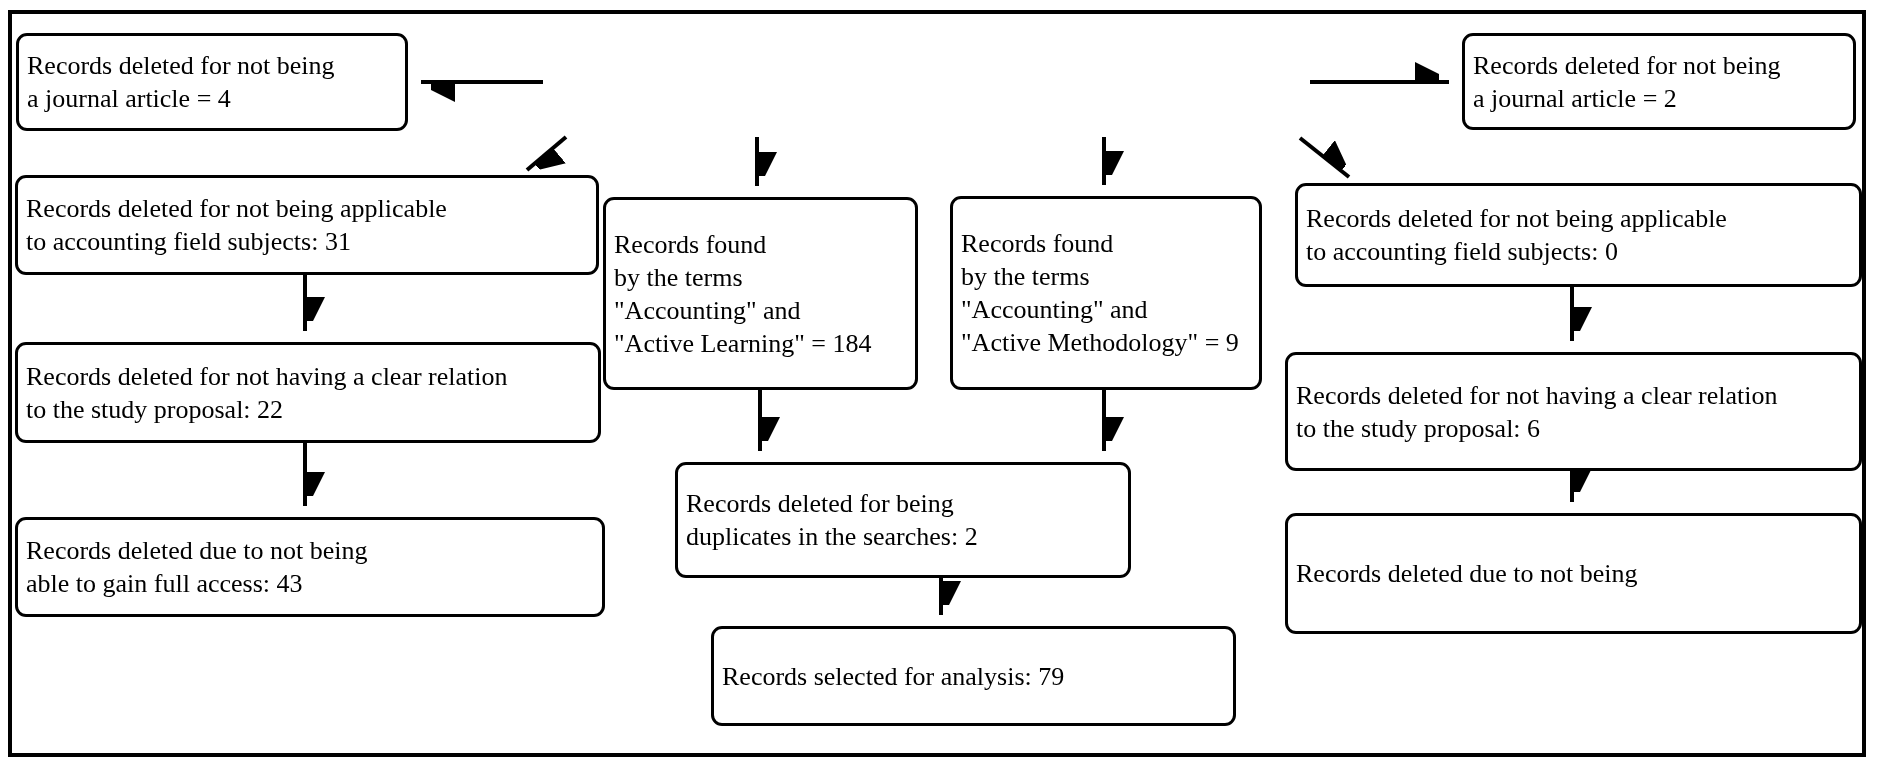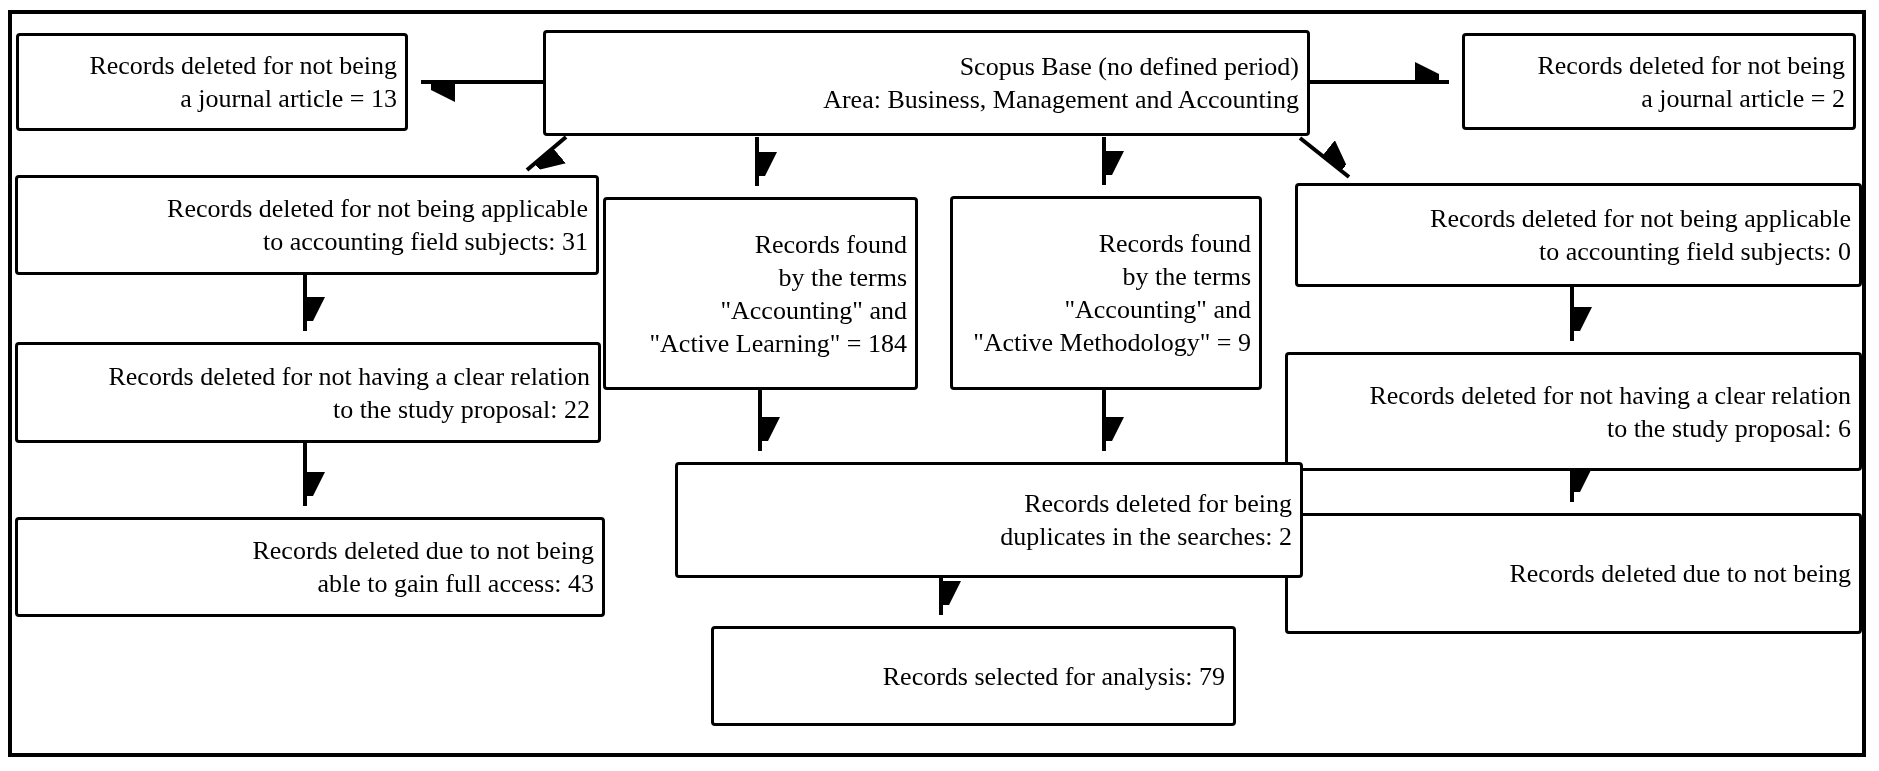--- a/index.html
+++ b/index.html
@@ -29,12 +29,12 @@
     position: absolute;
     box-sizing: border-box;
     border: 3.5px solid #000000;
-    border-radius: 4px;
+    border-radius: 11px;
     background: #ffffff;
     display: flex;
     flex-direction: column;
     justify-content: center;
-    align-items: flex-end;
+    align-items: flex-start;
     text-align: center;
     font-size: 26px;
     line-height: 33px;

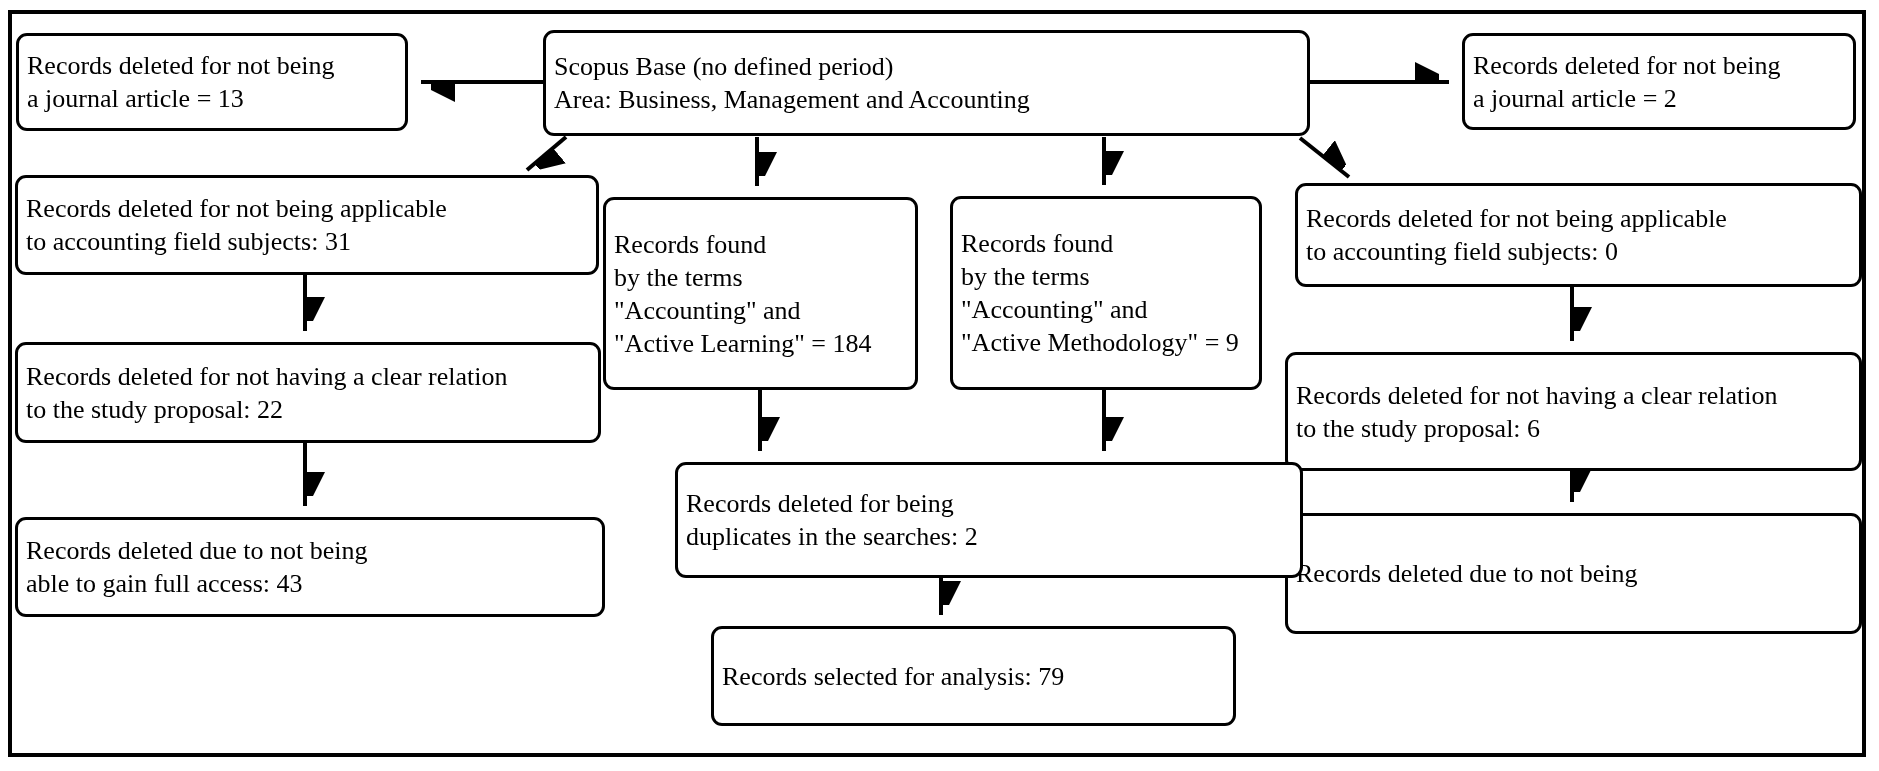--- a/index.html
+++ b/index.html
@@ -78,10 +78,6 @@
     <line x1="941" y1="578" x2="941" y2="615" marker-end="url(#ah)"></line>
   </svg>
 
-  <div class="node" style="left:543px; top:30px; width:767px; height:106px;">
-    <span class="line">Scopus Base (no defined period)</span>
-    <span class="line">Area: Business, Management and Accounting</span>
-  </div>
 
   <div class="node" style="left:16px; top:33px; width:392px; height:98px;">
     <span class="line">Records deleted for not being</span>

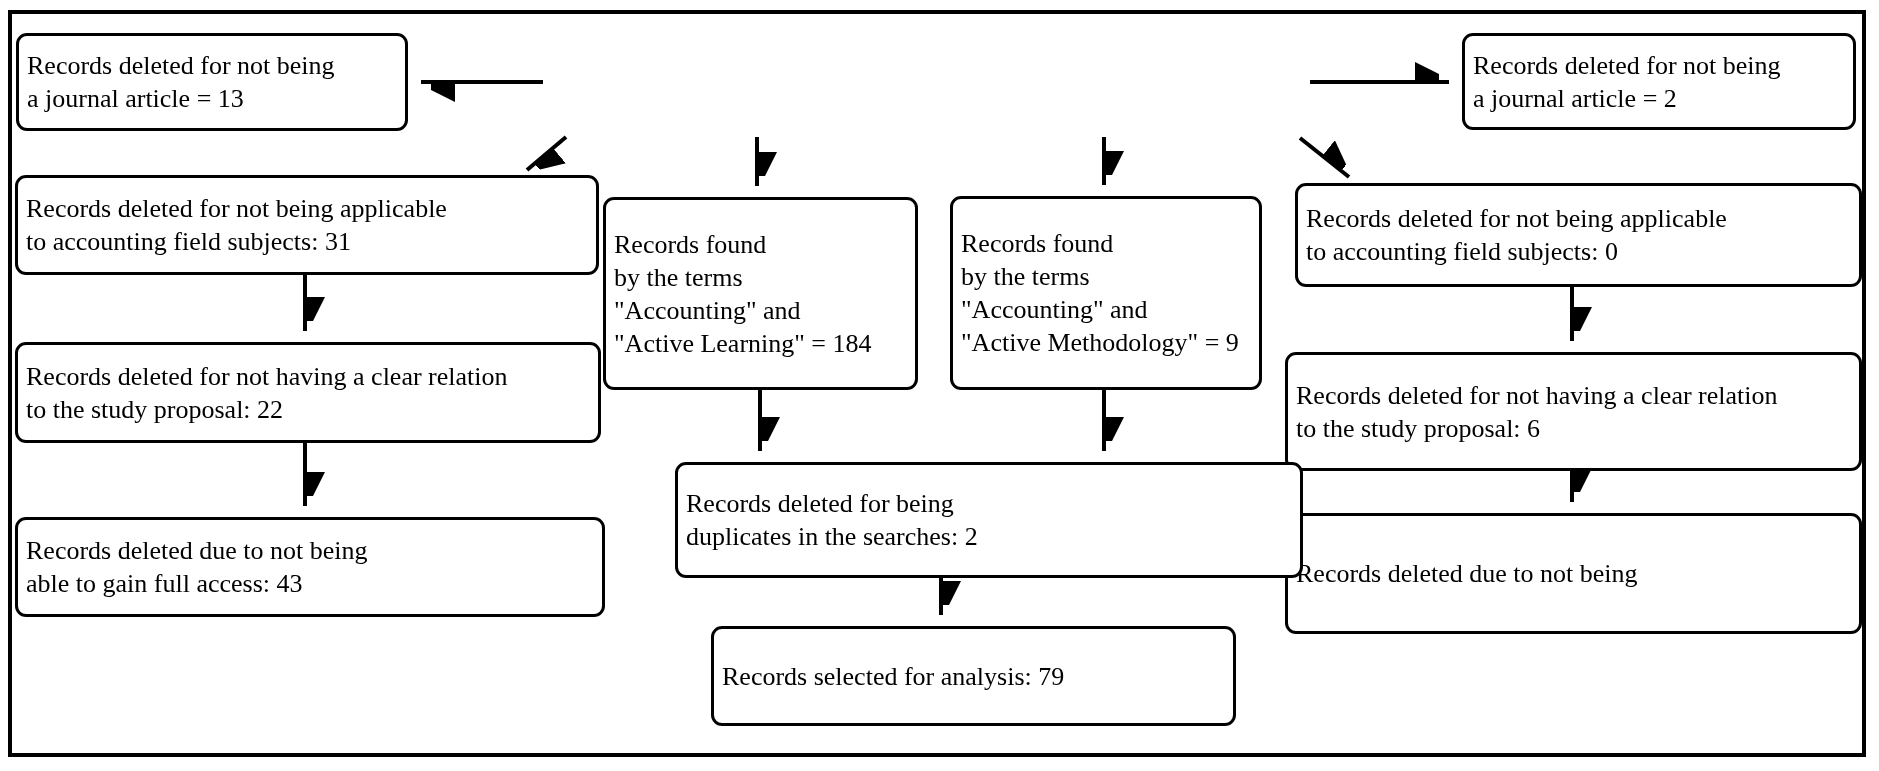--- a/index.html
+++ b/index.html
@@ -81,7 +81,7 @@
 
   <div class="node" style="left:16px; top:33px; width:392px; height:98px;">
     <span class="line">Records deleted for not being</span>
-    <span class="line">a journal article = 13</span>
+    <span class="line">a journal article = 4</span>
   </div>
 
   <div class="node" style="left:1462px; top:33px; width:394px; height:97px;">

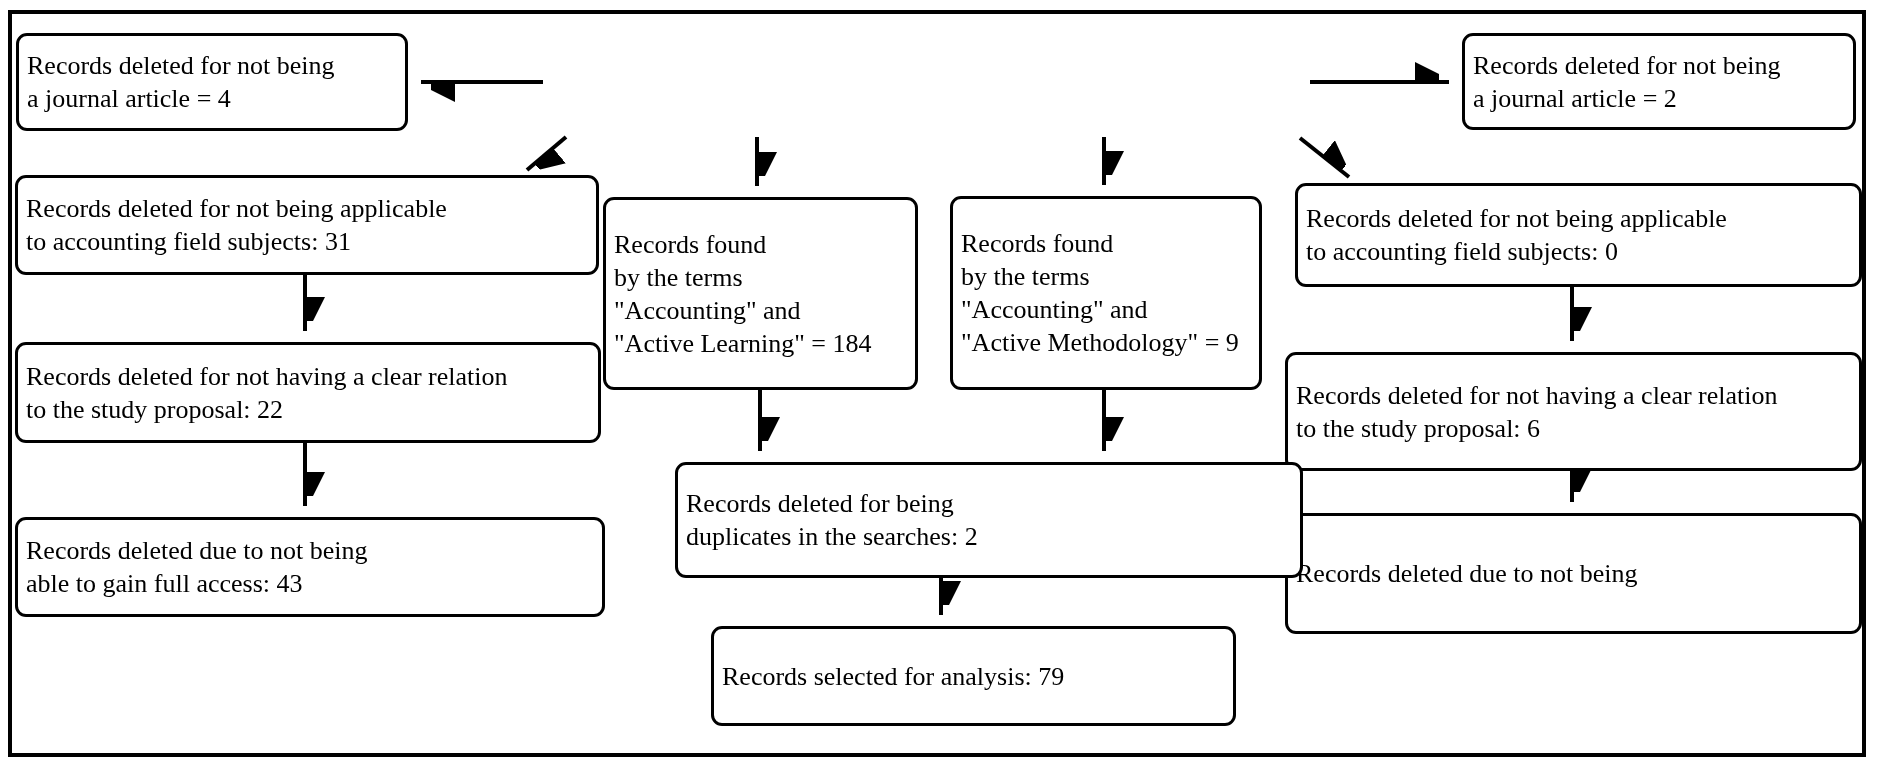--- a/index.html
+++ b/index.html
@@ -132,7 +132,7 @@
     <span class="line">Records deleted due to not being</span>
   </div>
 
-  <div class="node" style="left:675px; top:462px; width:628px; height:116px;">
+  <div class="node" style="left:675px; top:462px; width:456px; height:116px;">
     <span class="line">Records deleted for being</span>
     <span class="line">duplicates in the searches: 2</span>
   </div>

